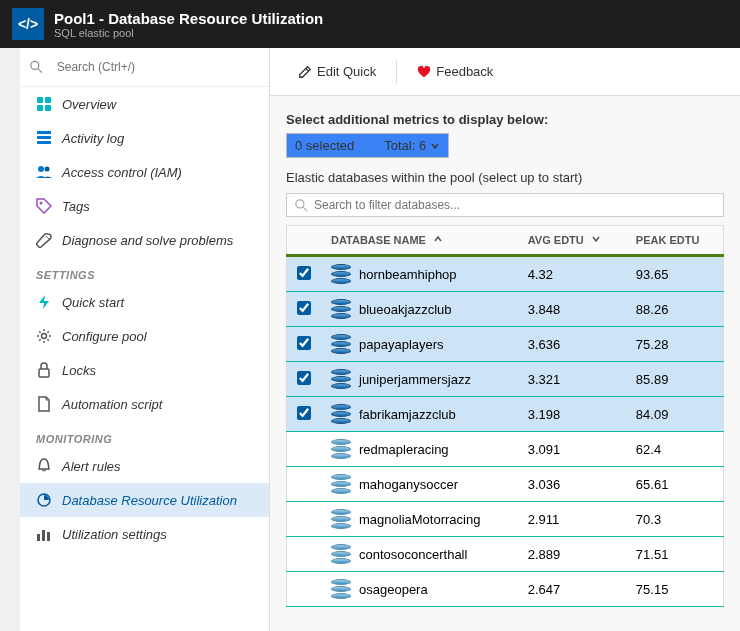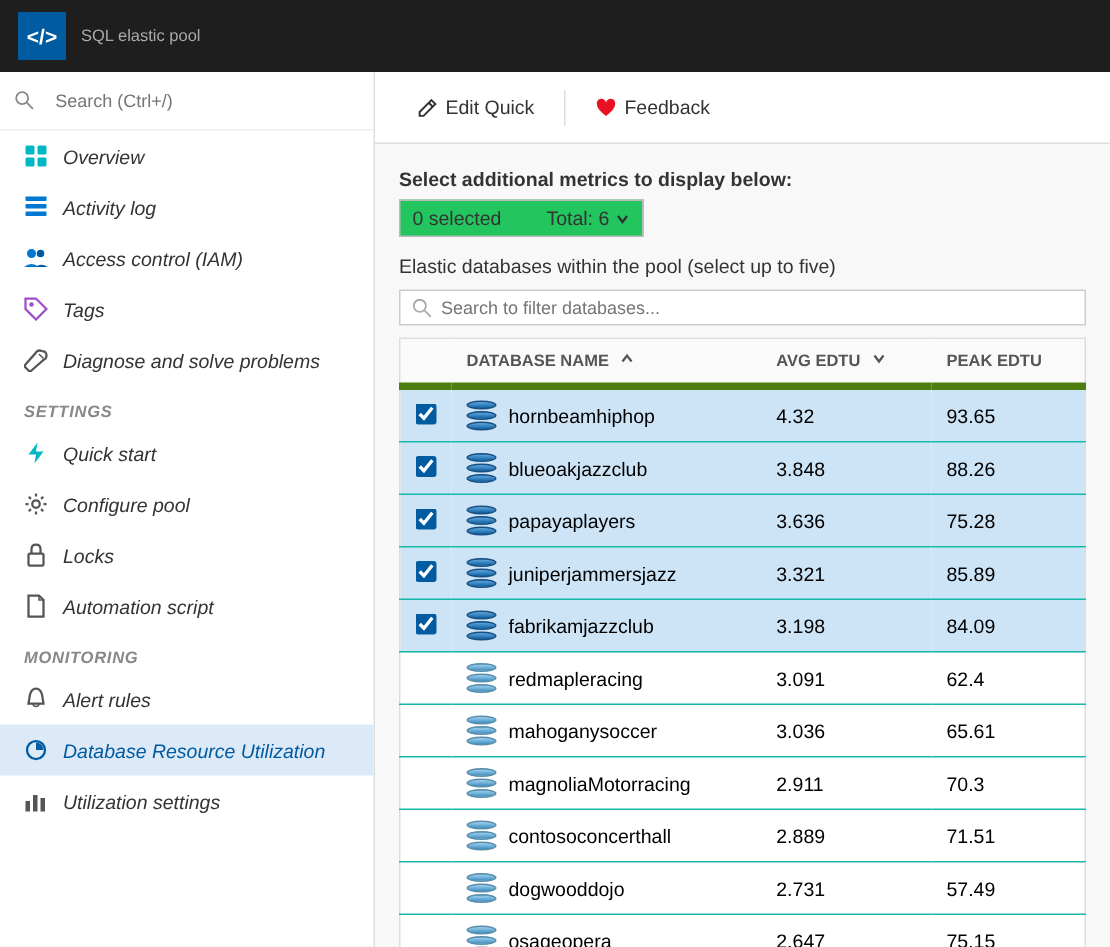--- a/index.html
+++ b/index.html
@@ -148,6 +148,7 @@
     <span>&lt;/&gt;</span>
   </div>
   <div>
+    <div class="header-title">Pool1 - Database Resource Utilization</div>
     <div class="header-subtitle">SQL elastic pool</div>
   </div>
 </div>

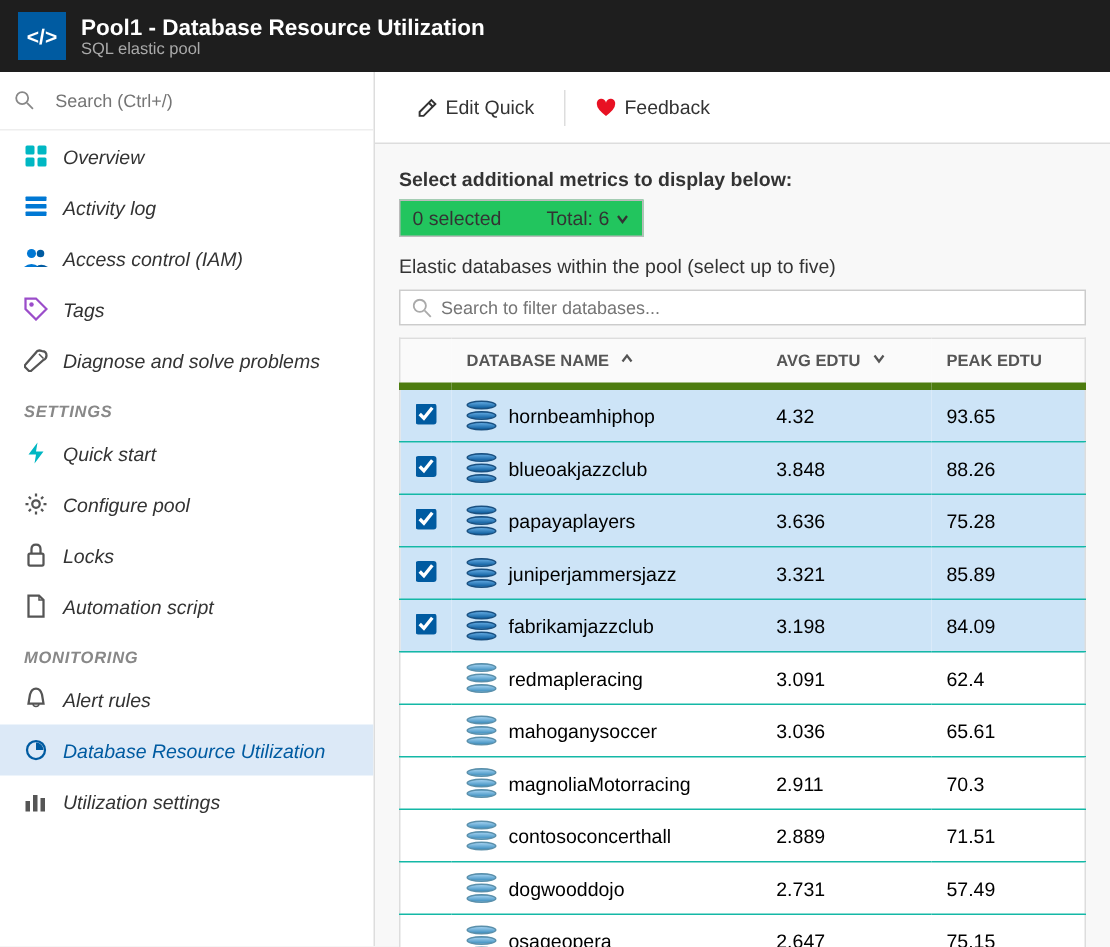--- a/index.html
+++ b/index.html
@@ -26,7 +26,7 @@
     .header-subtitle { font-size: 11px; color: #aaa; }
 
     
-    .main-layout { display: flex; flex: 1; overflow: hidden; }
+    .main-layout { display: flex; flex: 1; overflow: hidden; padding-left: 20px; }
 
     
     .sidebar {

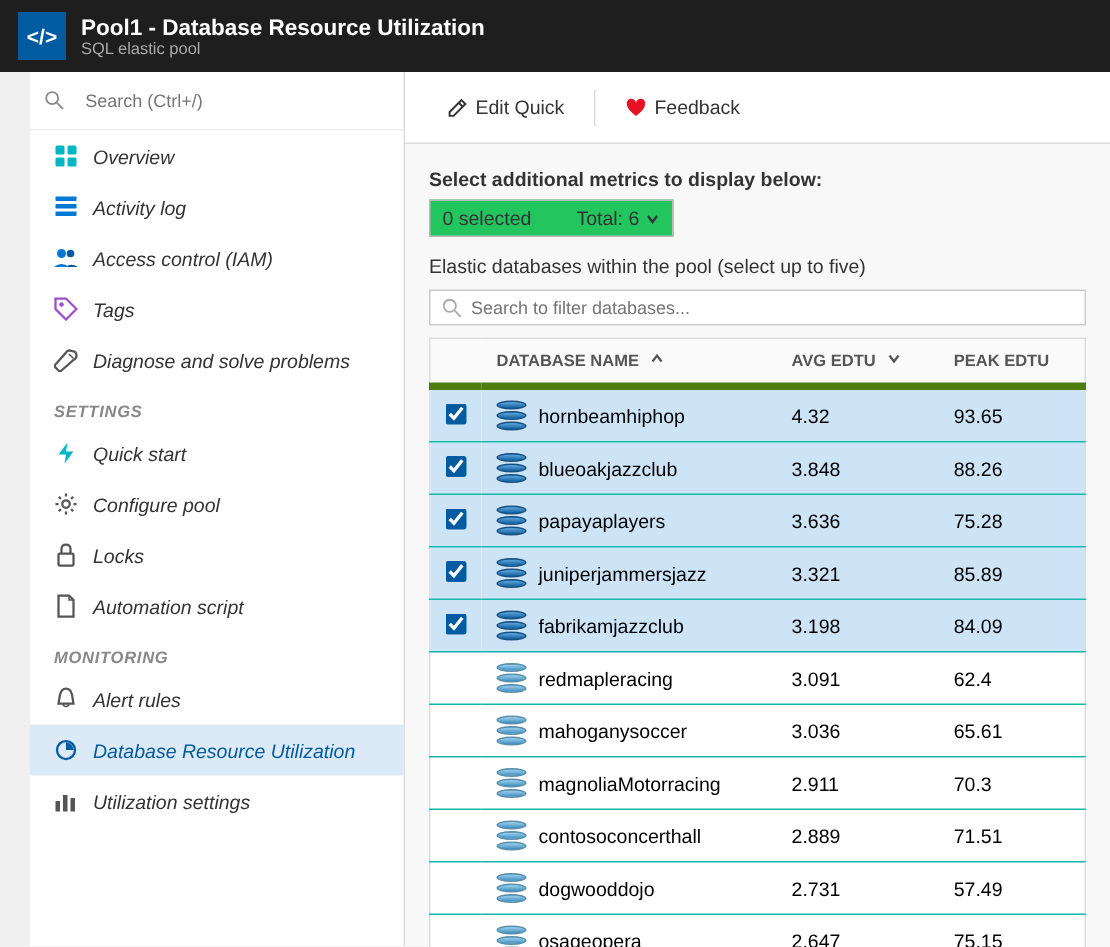--- a/index.html
+++ b/index.html
@@ -94,7 +94,7 @@
     .metrics-dropdown {
       border: 1px solid #bbb;
       padding: 4px 8px;
-      background: #22c55e;
+      background: #3b82f6;
       display: flex; align-items: center; gap: 30px;
       cursor: pointer;
       font-size: 13px; color: #333;

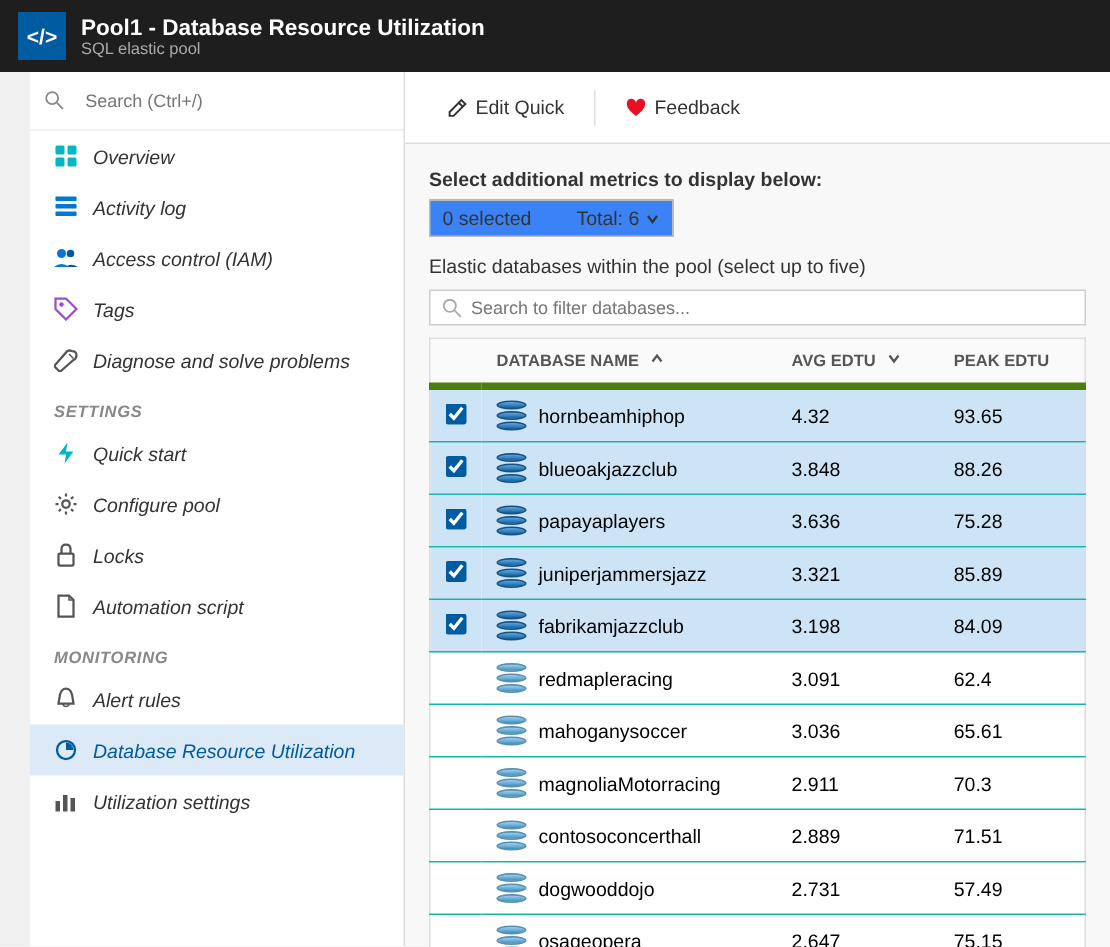--- a/index.html
+++ b/index.html
@@ -297,7 +297,7 @@
         </div>
       </div>
 
-      <div class="section-title">Elastic databases within the pool (select up to five)</div>
+      <div class="section-title">Elastic databases within the pool (select up to start)</div>
 
       <div class="filter-row">
         <svg width="13" height="13" viewBox="0 0 16 16">

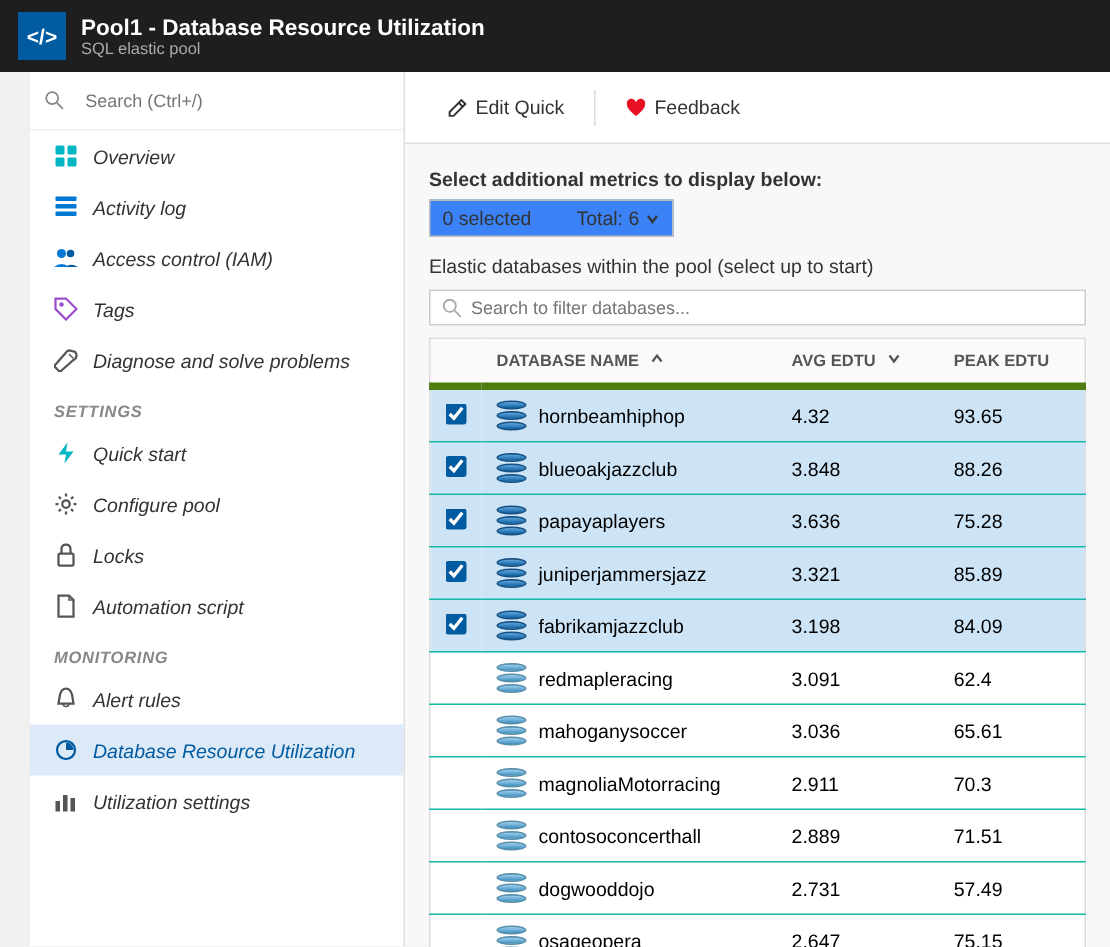--- a/index.html
+++ b/index.html
@@ -115,7 +115,7 @@
     .db-table { width: 100%; background: white; border: 1px solid #ddd; border-collapse: collapse; }
     .db-table th {
       padding: 8px 10px; text-align: left; font-size: 11px; font-weight: 600;
-      color: #555; border-bottom: 5px solid #4d7c0f; white-space: nowrap;
+      color: #555; border-bottom: 3px solid #4d7c0f; white-space: nowrap;
       background: #fafafa;
       cursor: pointer;
     }

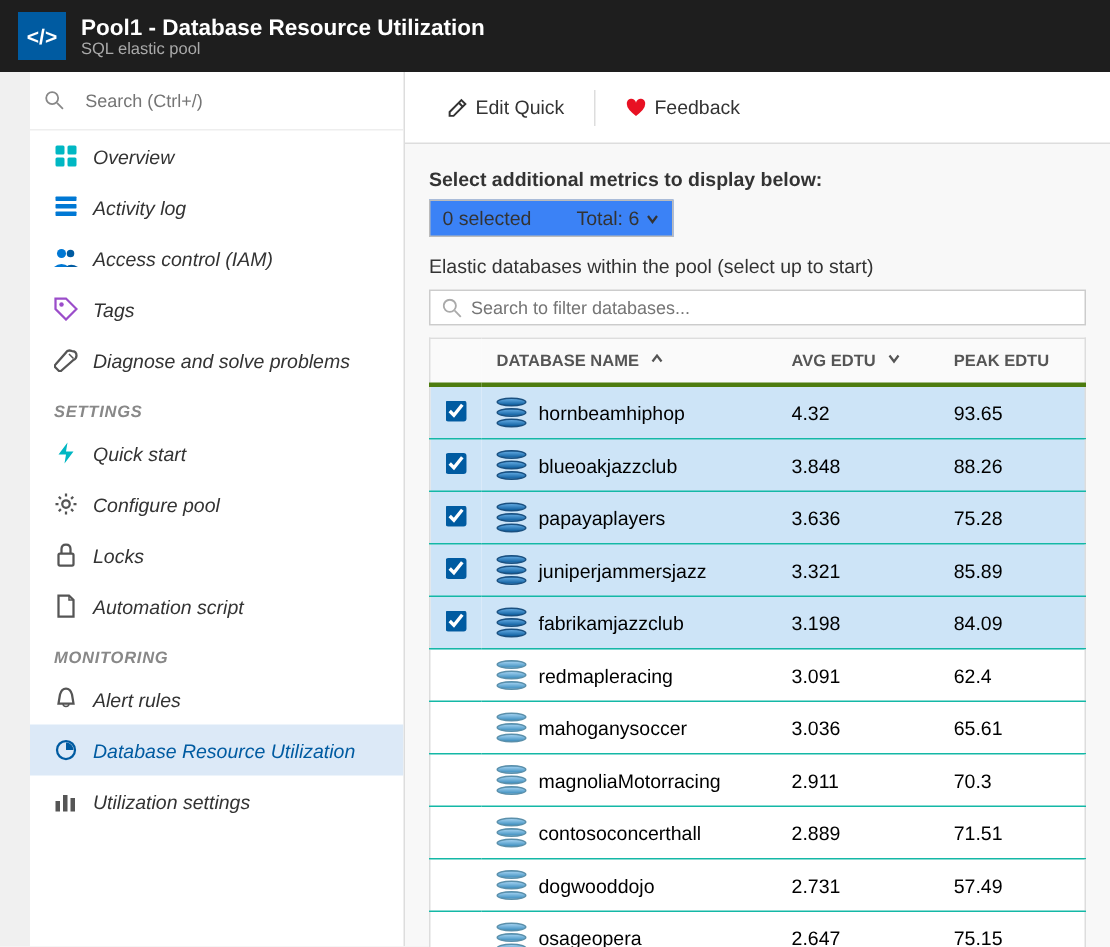--- a/index.html
+++ b/index.html
@@ -471,21 +471,6 @@
                     <div class="db-layer"></div>
                     <div class="db-layer"></div>
                   </div>
-                  <span>dogwooddojo</span>
-                </div>
-              </td>
-              <td>2.731</td>
-              <td>57.49</td>
-            </tr>
-            <tr>
-              <td style="text-align: center;"></td>
-              <td>
-                <div class="col-name">
-                  <div class="db-icon-img" style="display: inline-flex; flex-direction: column; gap: 1px;">
-                    <div class="db-layer"></div>
-                    <div class="db-layer"></div>
-                    <div class="db-layer"></div>
-                  </div>
                   <span>osageopera</span>
                 </div>
               </td>

